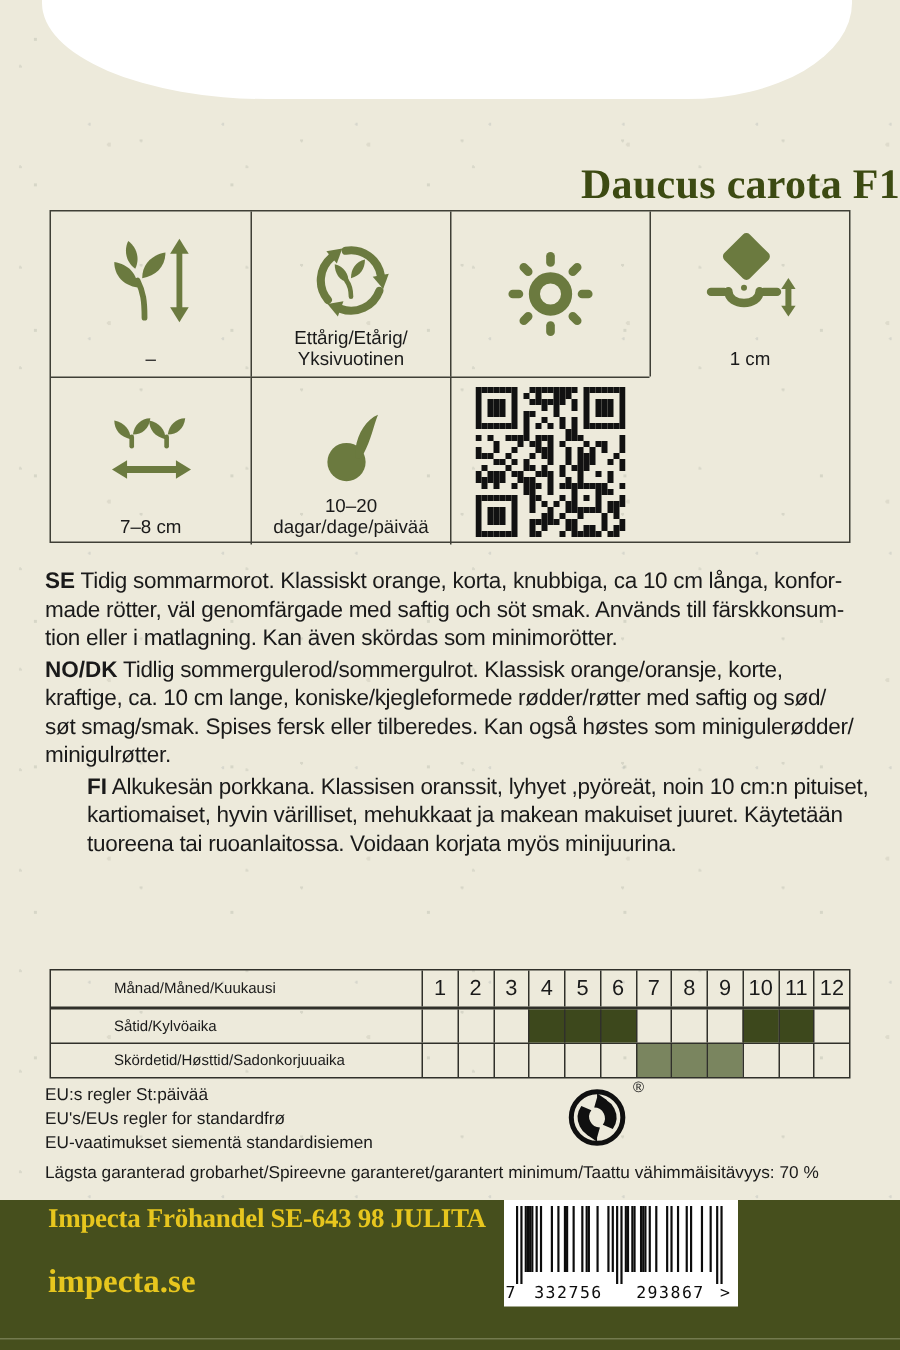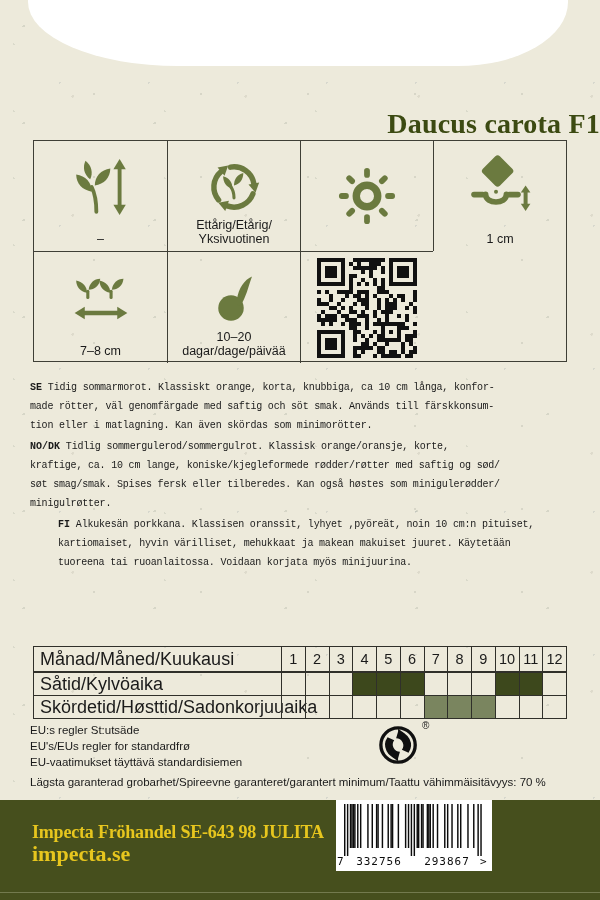--- a/index.html
+++ b/index.html
@@ -34,7 +34,7 @@
     font-size:12.5px;line-height:14px;white-space:pre-line;color:var(--ink,#1a1a1a);}
   .olive{color:var(--olive,#6b7a3f);}
   
-  .desc{position:absolute;left:30px;width:548px;margin:0;font-size:10px;line-height:19px;letter-spacing:-.2px;font-family:Liberation Mono, monospace;}
+  .desc{position:absolute;left:30px;width:548px;margin:0;font-size:15px;line-height:19px;letter-spacing:-.2px;}
   .desc b{letter-spacing:0;}
   .desc .desc-text{white-space:pre-line;}
   .desc-se{top:378px;} .desc-nodk{top:437px;} .desc-fi{top:515px;margin-left:28px;}

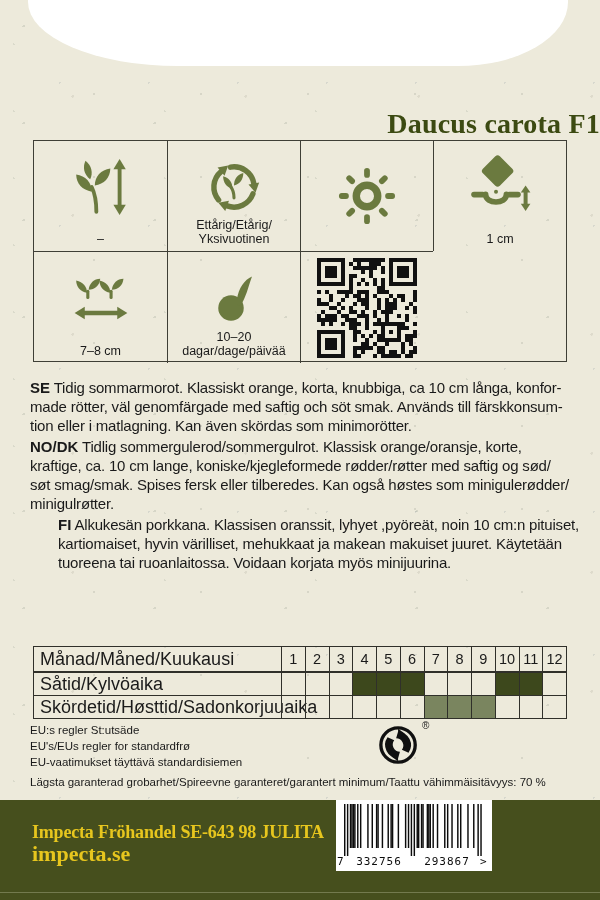--- a/index.html
+++ b/index.html
@@ -45,7 +45,7 @@
   .cal-row.cal-row-sow{border-top:2px solid #30302a;}
   .cal-cell{border-left:1px solid #30302a;box-sizing:border-box;}
   .cal-cell:first-child{border-left:none;}
-  .cal-label{font-size:18px;display:flex;align-items:center;padding-left:6px;}
+  .cal-label{font-size:10px;display:flex;align-items:center;padding-left:6px;margin-left:36px;}
   .cal-head .cal-cell{height:24px;}
   .cal-data .cal-cell{height:22px;}
   .cal-month{display:flex;align-items:center;justify-content:center;font-size:14.5px;}

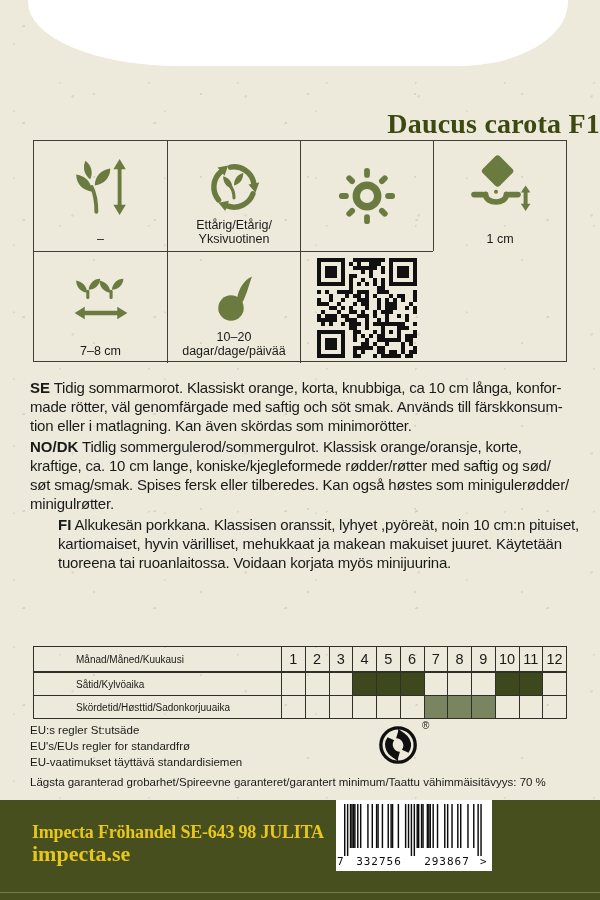--- a/index.html
+++ b/index.html
@@ -579,7 +579,7 @@
     </div>
 
   <div class="eu-block">
-    <div>EU:s regler St:utsäde</div>
+    <div>EU:s regler St:päivää</div>
     <div>EU's/EUs regler for standardfrø</div>
     <div>EU-vaatimukset täyttävä standardisiemen</div>
   </div>

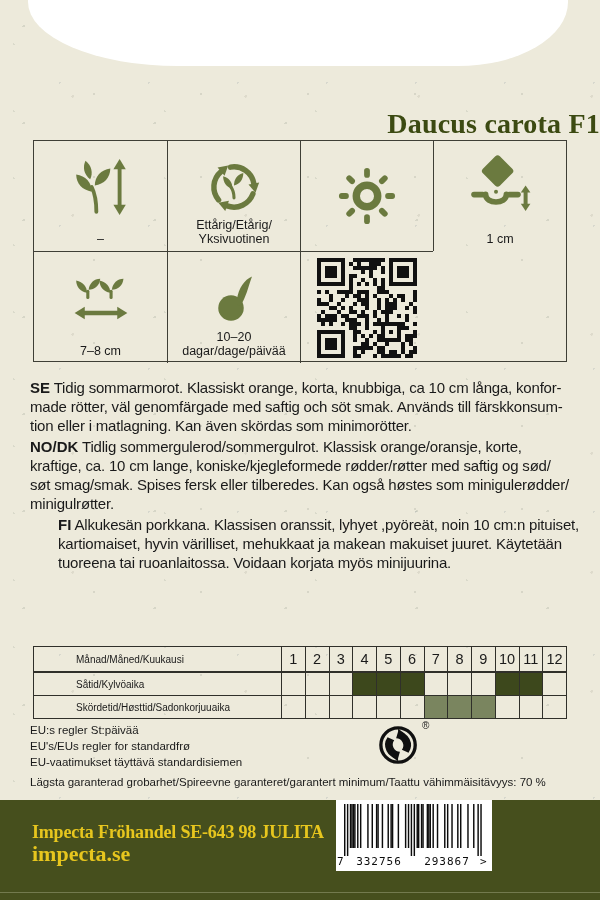--- a/index.html
+++ b/index.html
@@ -581,7 +581,7 @@
   <div class="eu-block">
     <div>EU:s regler St:päivää</div>
     <div>EU's/EUs regler for standardfrø</div>
-    <div>EU-vaatimukset täyttävä standardisiemen</div>
+    <div>EU-vaatimukset siementä standardisiemen</div>
   </div>
 
   <div class="green-dot">

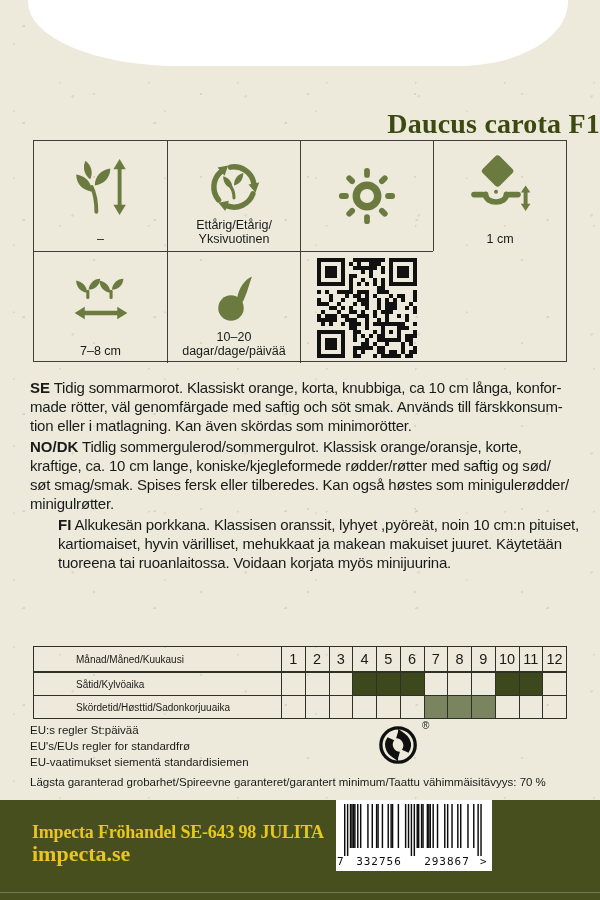--- a/index.html
+++ b/index.html
@@ -58,7 +58,7 @@
   
   .footer{position:absolute;left:0;top:800px;width:600px;height:100px;background:var(--footer-green,#464f1d);}
   .footer-edge{position:absolute;left:0;top:92px;width:100%;height:1px;background:rgba(235,235,210,.28);}
-  .footer-address{position:absolute;left:32px;top:22px;color:var(--yellow,#e7c61e);
+  .footer-address{position:absolute;left:32px;top:2px;color:var(--yellow,#e7c61e);
     font-family:"Liberation Serif",serif;font-weight:bold;font-size:18px;letter-spacing:-.2px;white-space:nowrap;}
   .footer-site{position:absolute;left:32px;top:41px;color:var(--yellow,#e7c61e);
     font-family:"Liberation Serif",serif;font-weight:bold;font-size:22px;}

